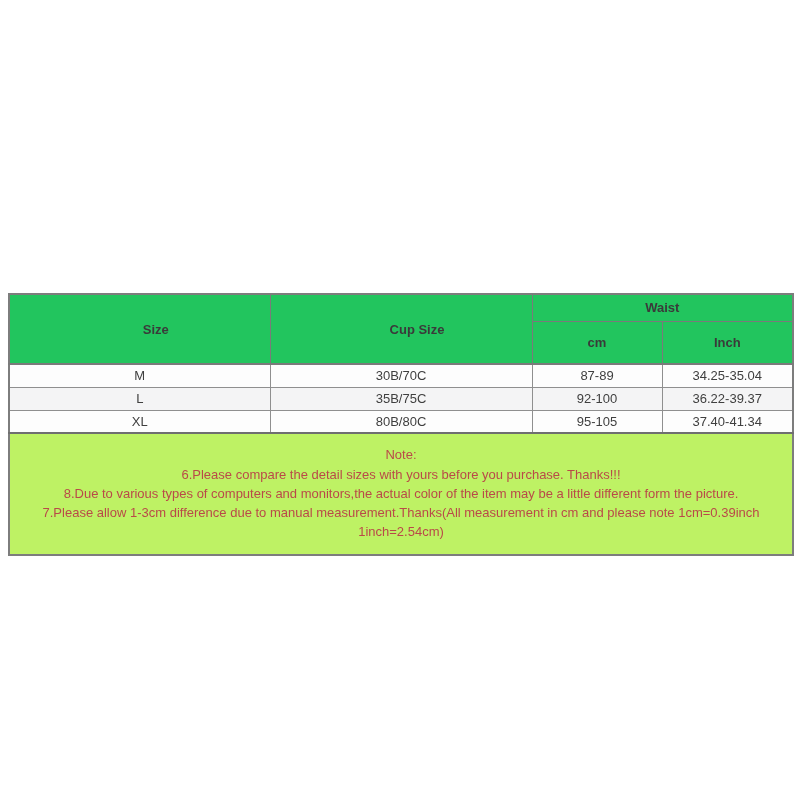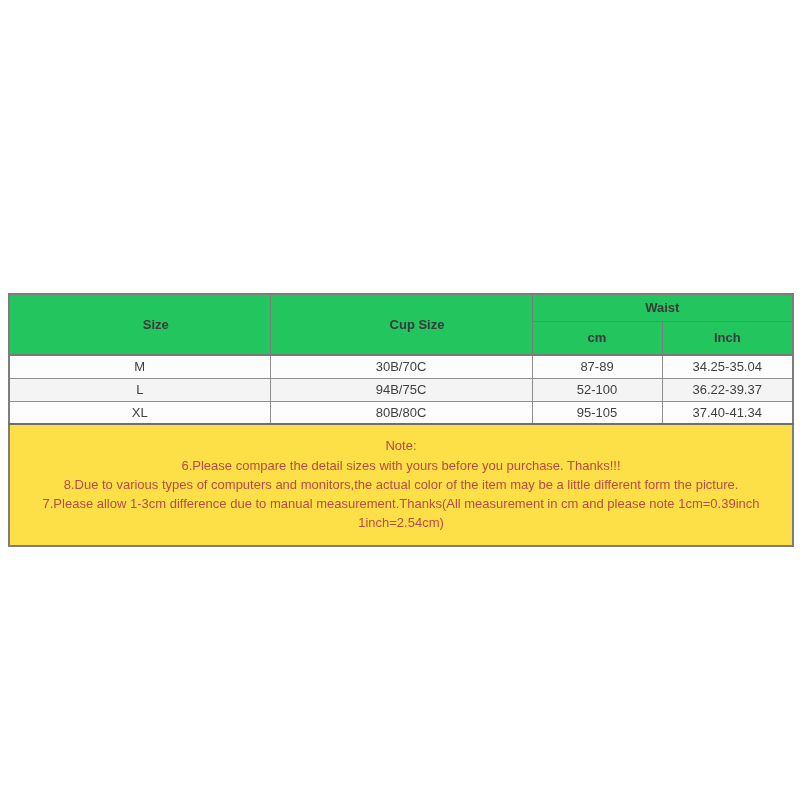--- a/index.html
+++ b/index.html
@@ -44,7 +44,7 @@
     border-color: #7a7a7a;
   }
   tr.hdr-row-1 th { height: 27px; }
-  tr.hdr-row-2 th { height: 34px; }
+  tr.hdr-row-2 th { height: 43px; }
   thead th.span-col { border-bottom-width: 2px; padding-left: 32px; }
   tr.hdr-row-2 th  { border-bottom-width: 2px; }
   tbody tr.data-row td { height: 23px; background: #fdfdfd; }

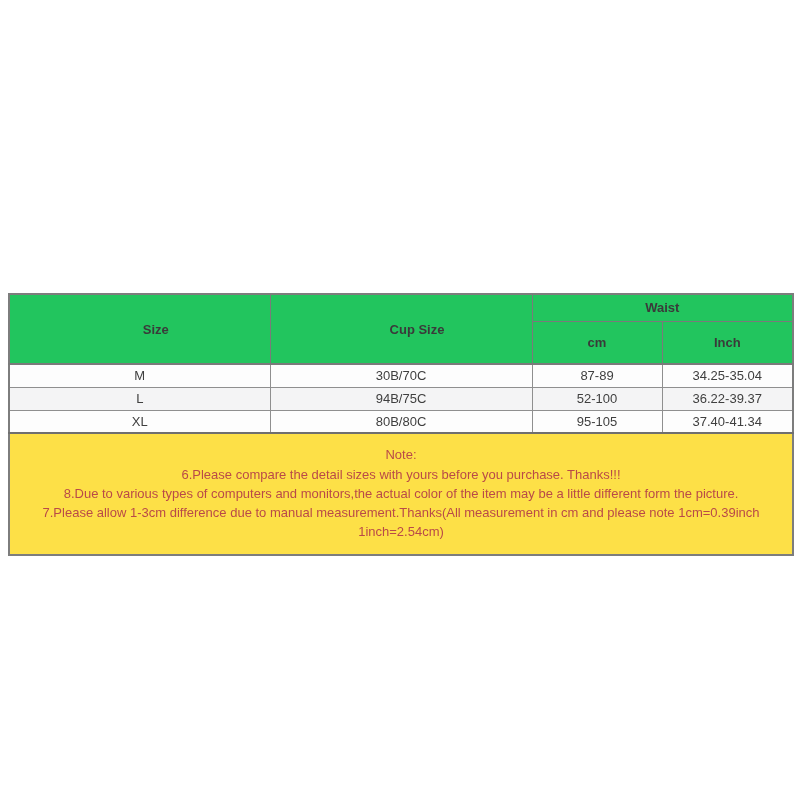--- a/index.html
+++ b/index.html
@@ -97,7 +97,7 @@
         </tr>
         <tr class="data-row alt">
           <td>L</td>
-          <td>94B/75C</td>
+          <td>35B/75C</td>
           <td>52-100</td>
           <td>36.22-39.37</td>
         </tr>

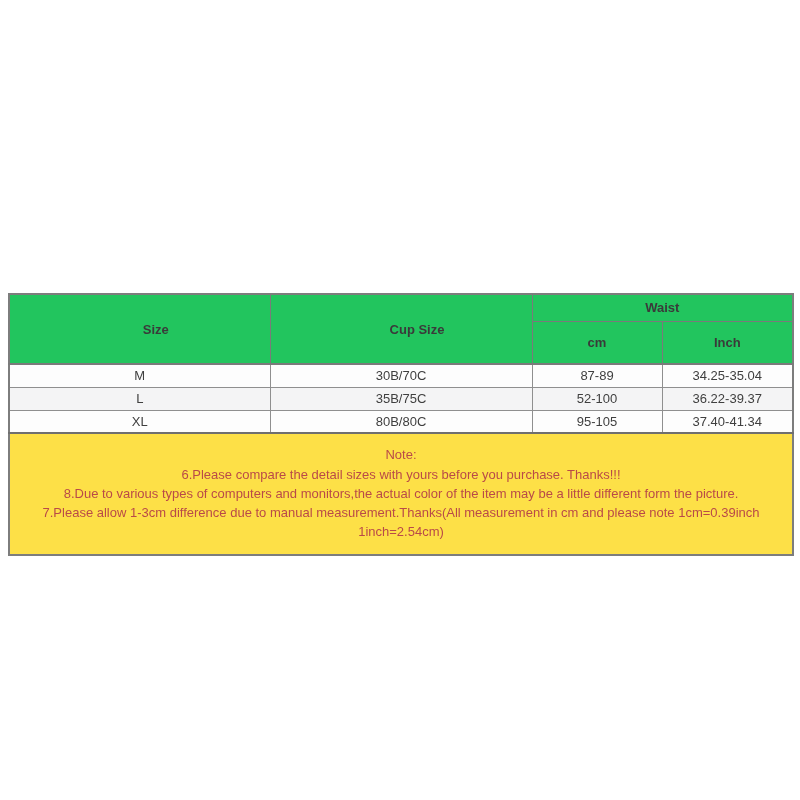--- a/index.html
+++ b/index.html
@@ -98,7 +98,7 @@
         <tr class="data-row alt">
           <td>L</td>
           <td>35B/75C</td>
-          <td>52-100</td>
+          <td>92-100</td>
           <td>36.22-39.37</td>
         </tr>
         <tr class="data-row">

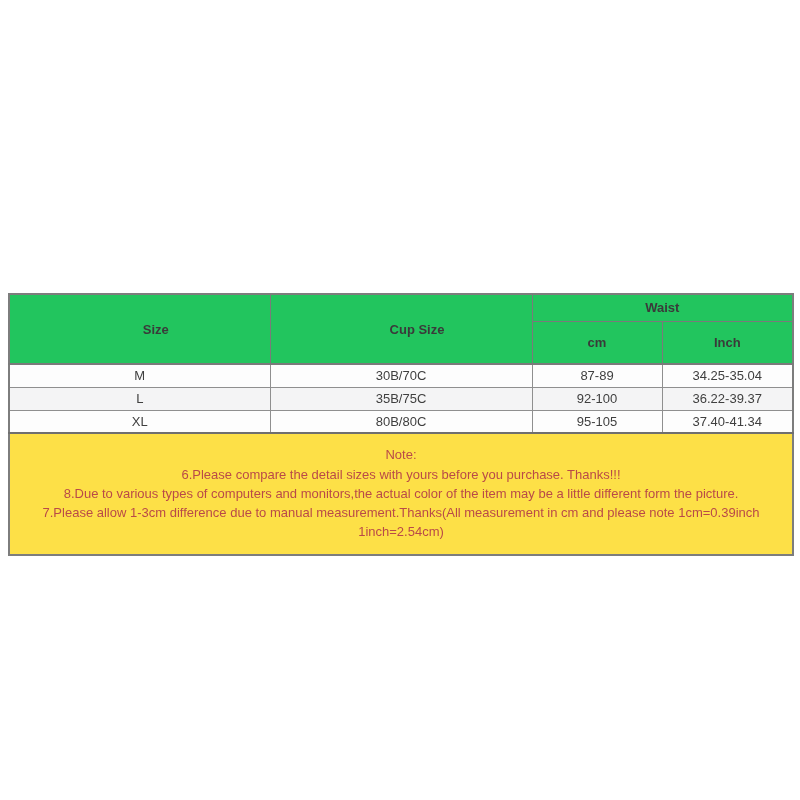--- a/index.html
+++ b/index.html
@@ -50,7 +50,7 @@
   tbody tr.data-row td { height: 23px; background: #fdfdfd; }
   tbody tr.data-row.alt td { background: #f4f4f5; }
   tr.note-row td {
-    background: #fde047;
+    background: #bef264;
     border-top-width: 2px;
     border-top-color: #6f6f6f;
     padding: 11px 6px 13px 6px;

